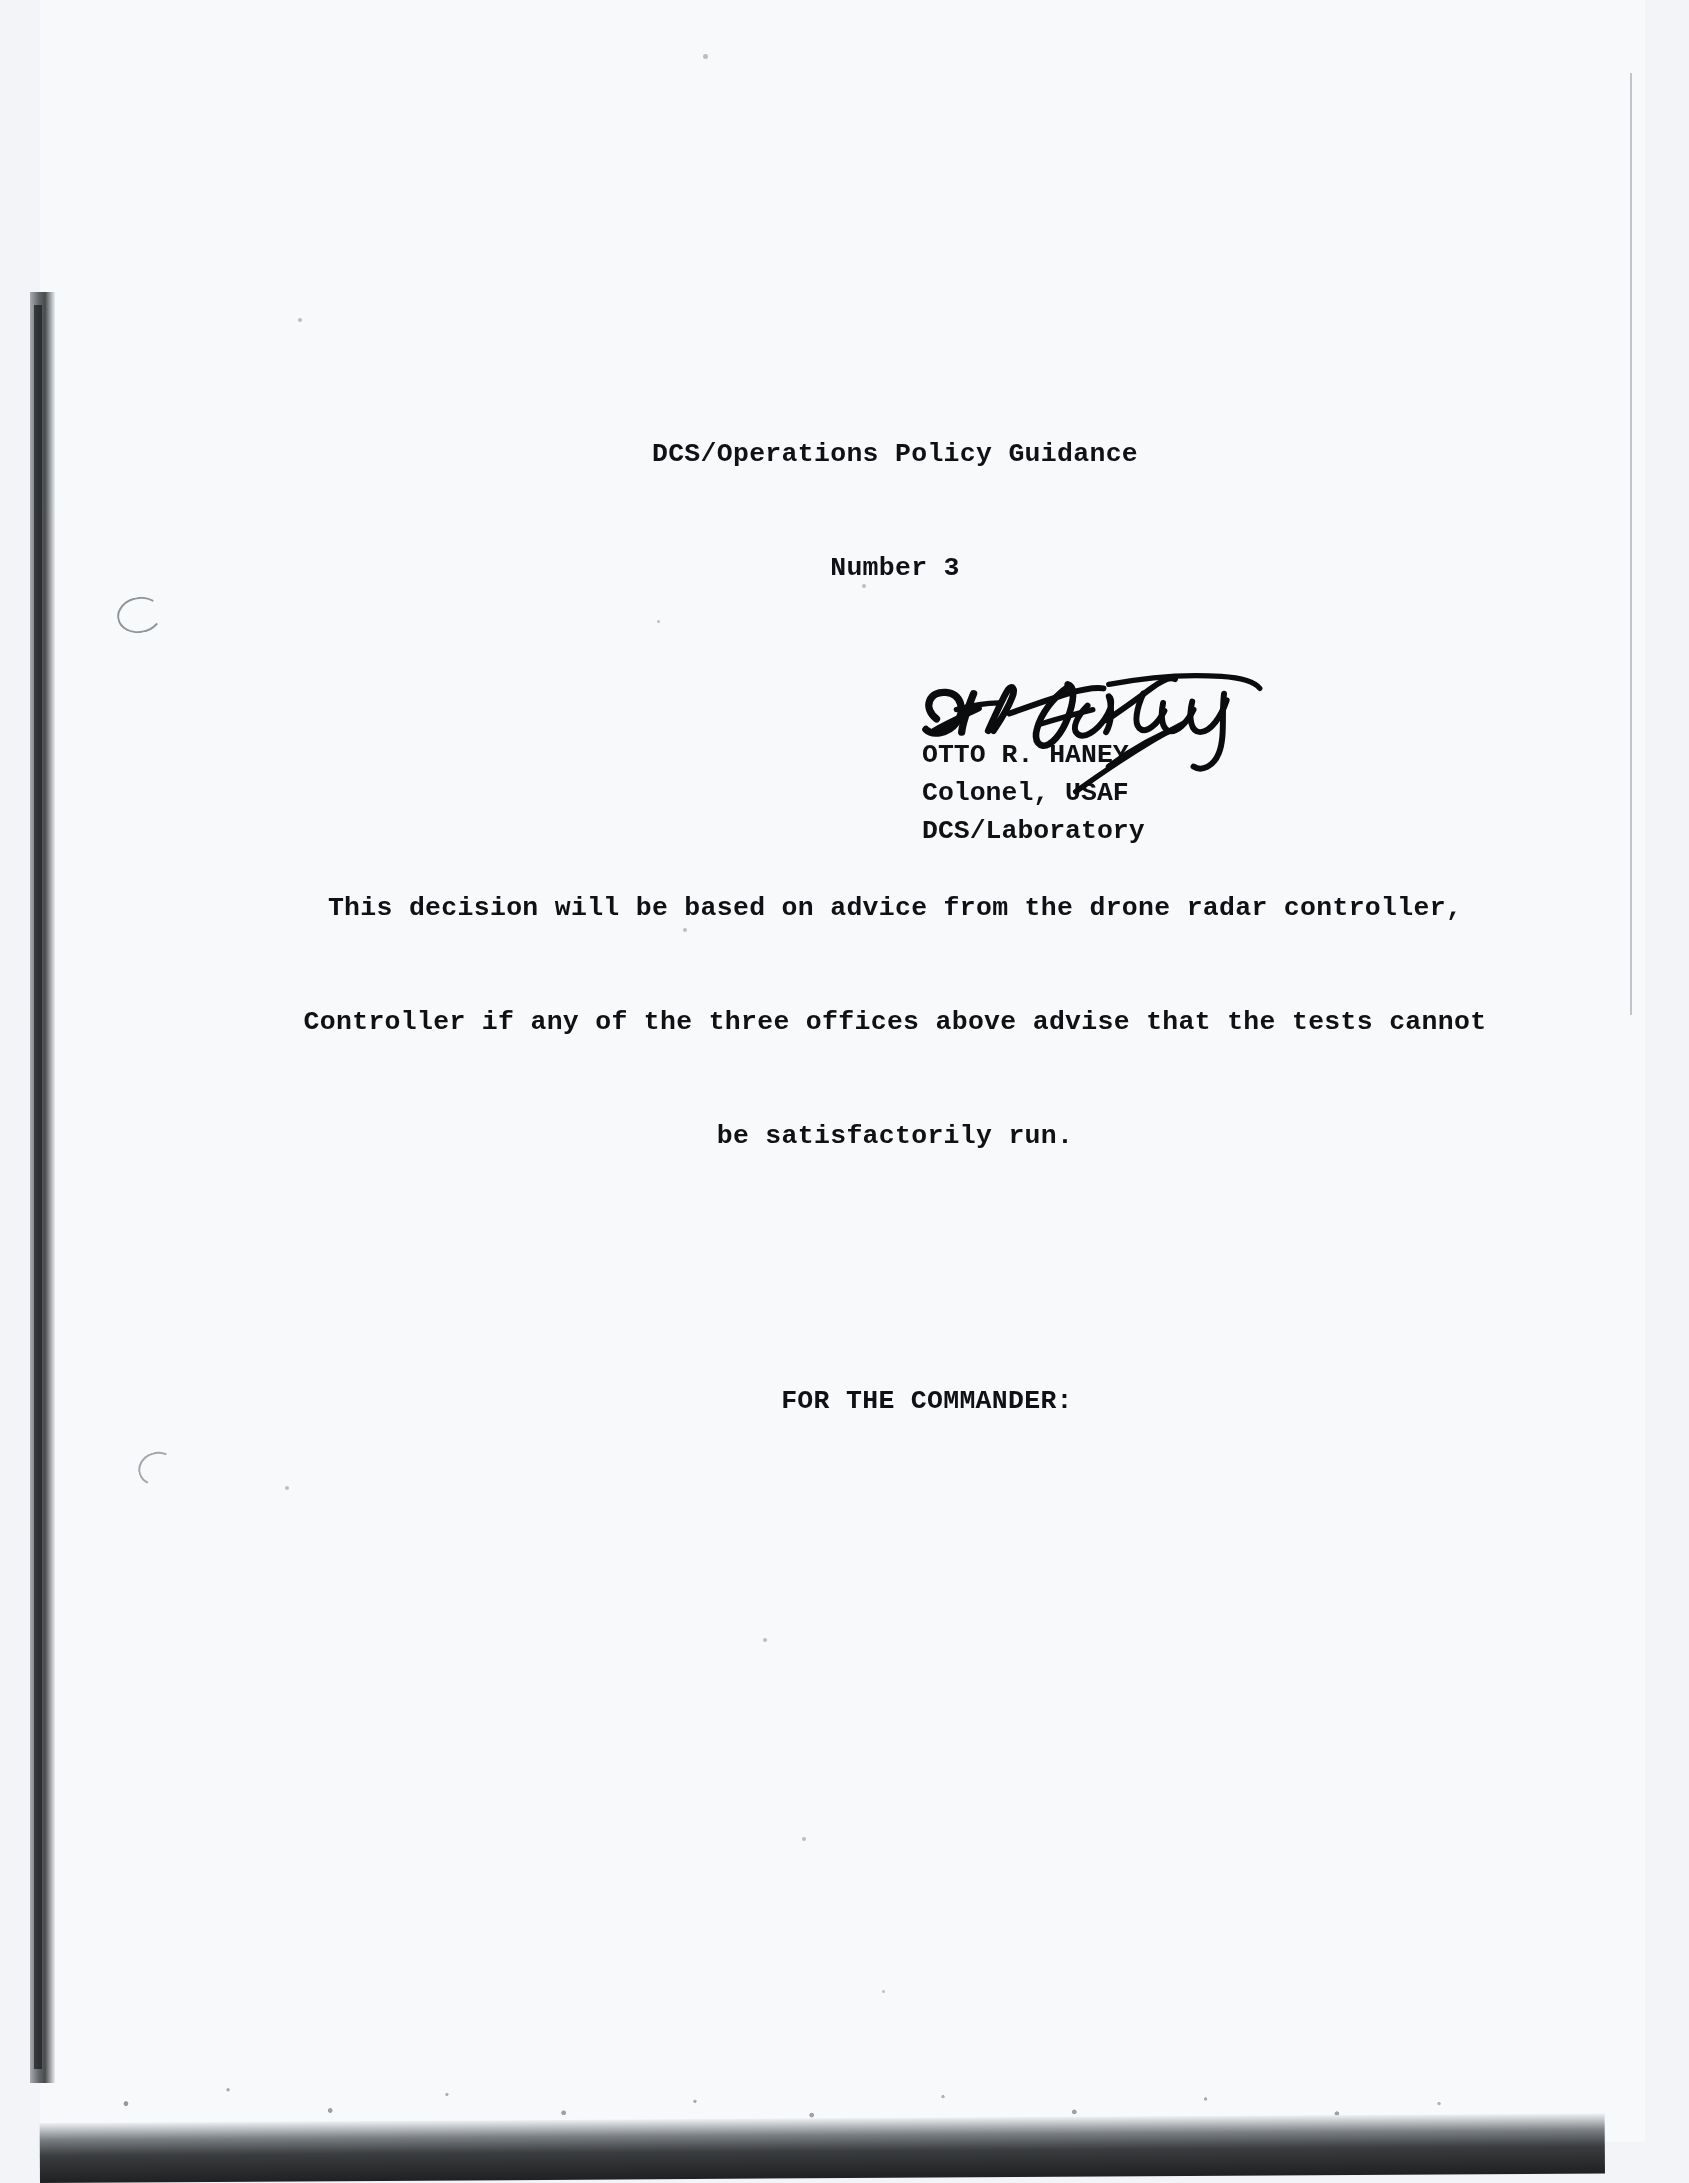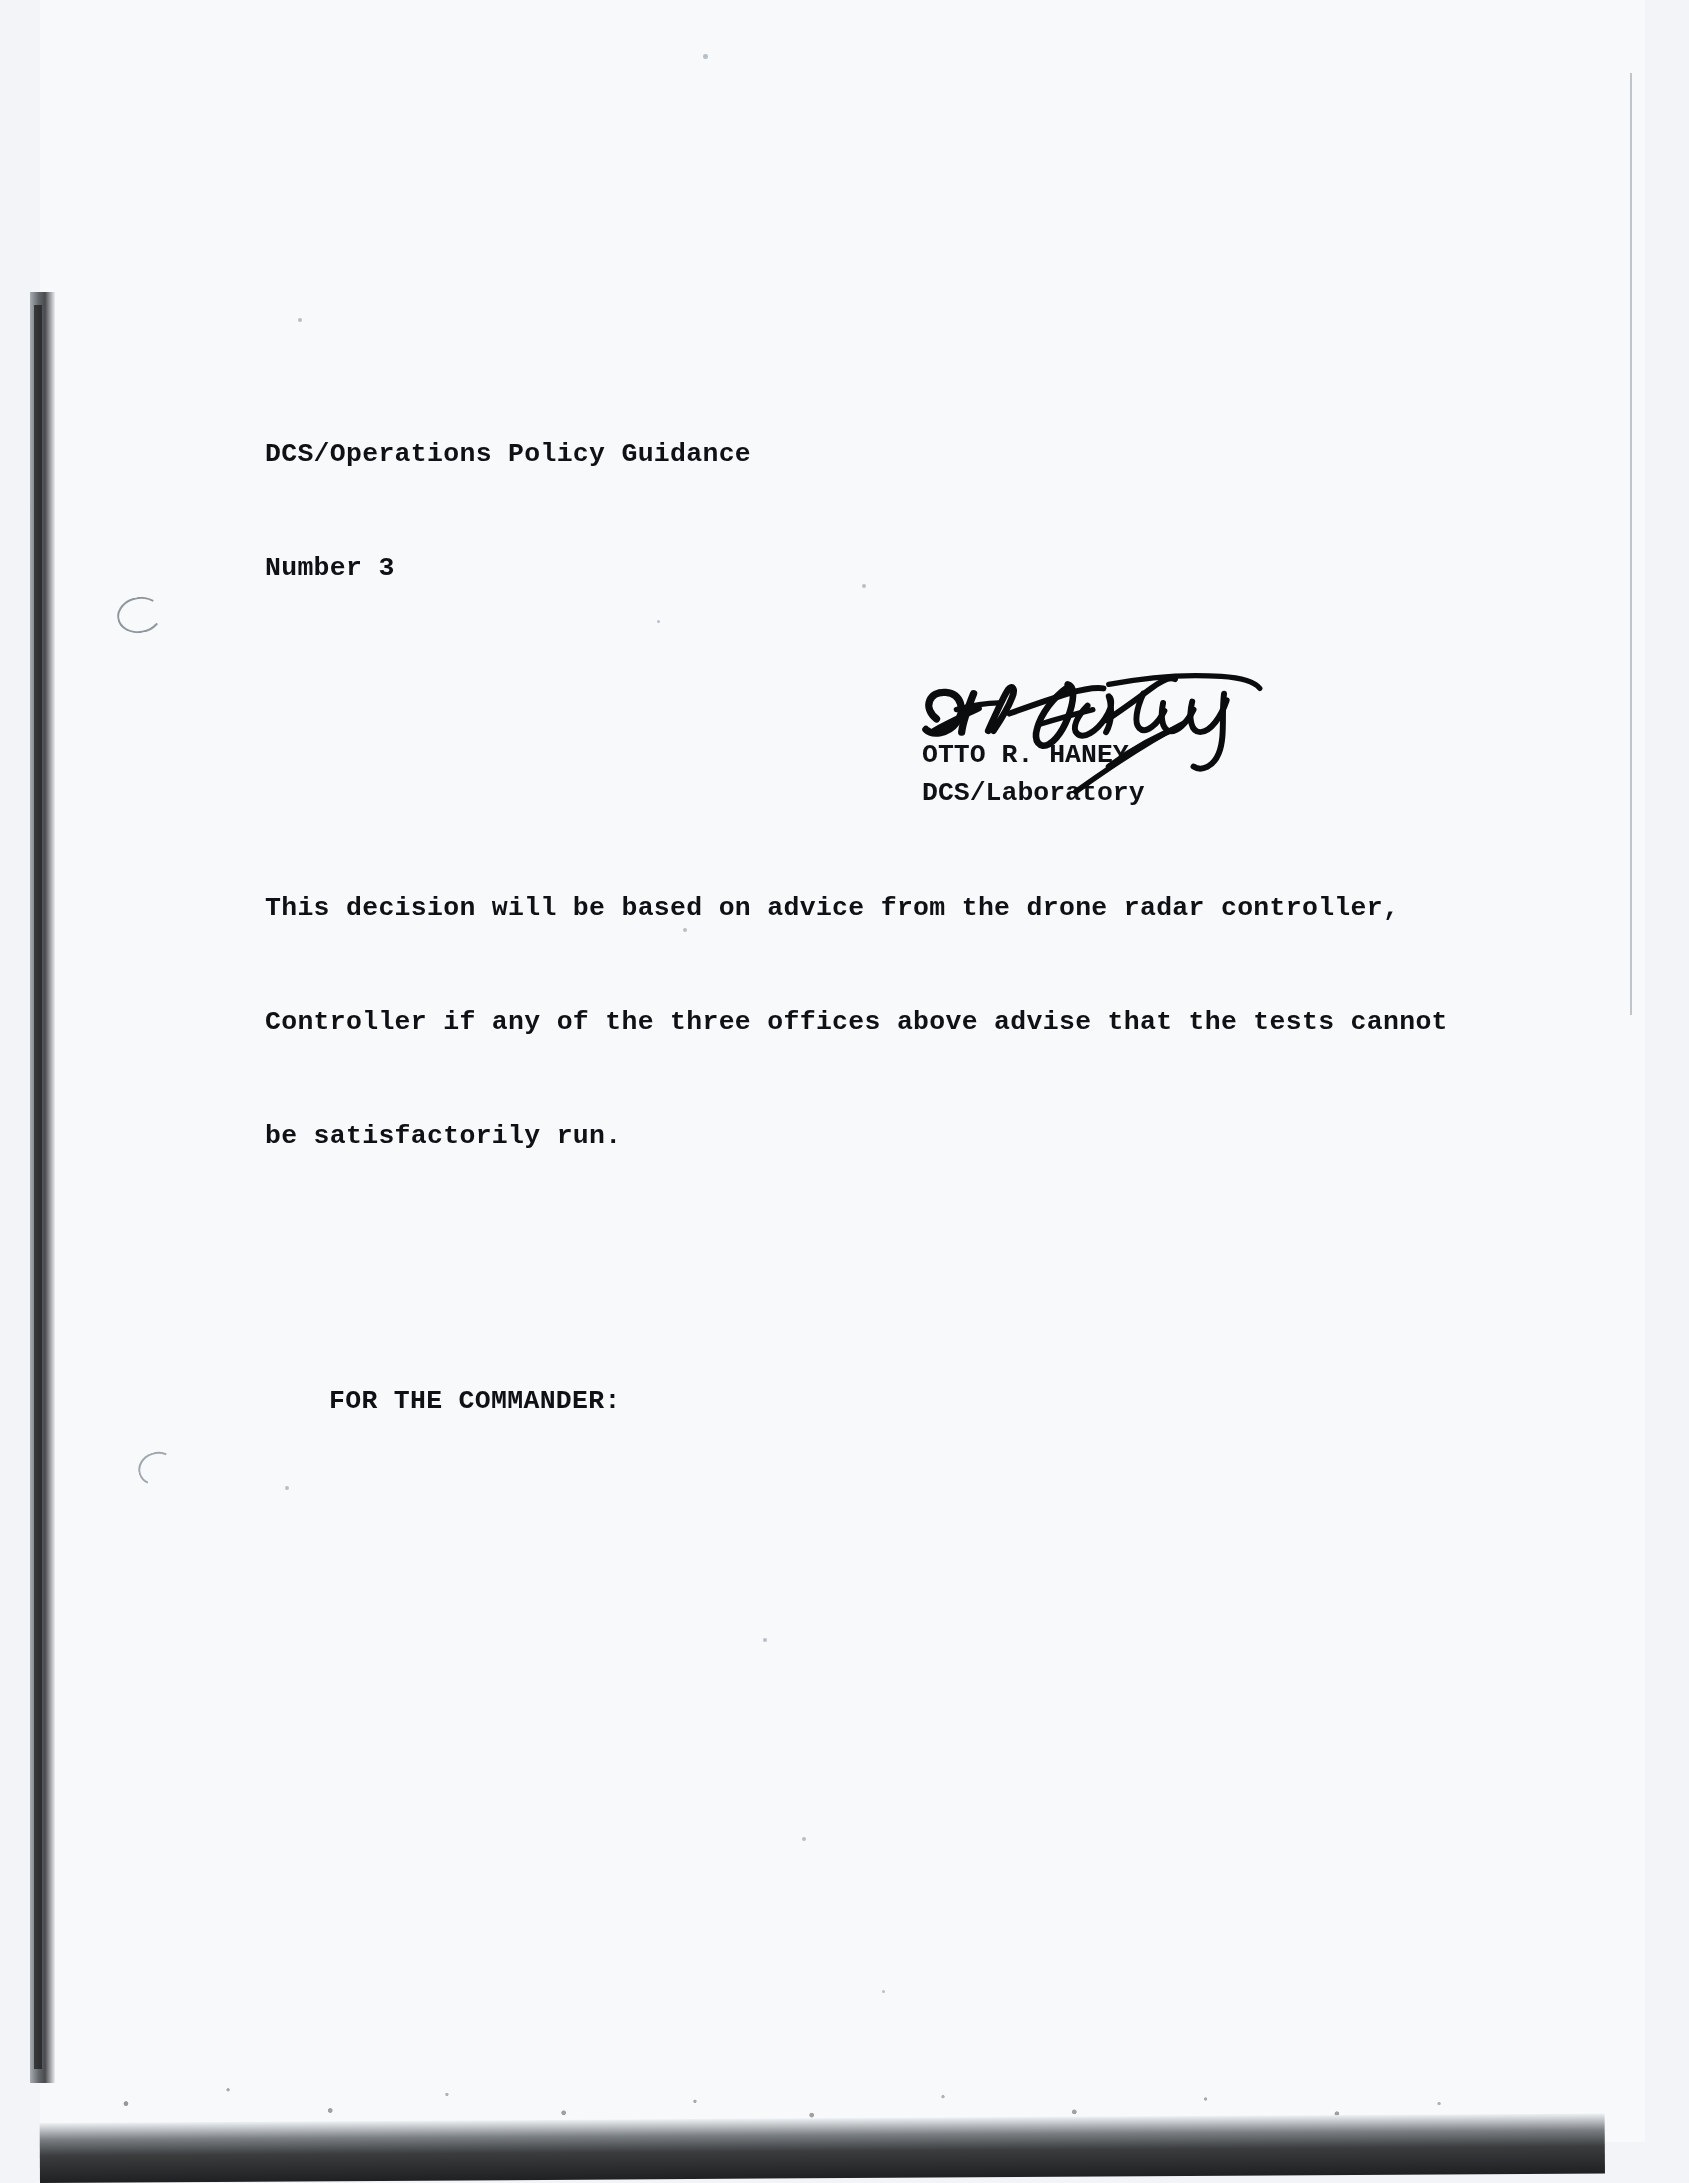--- a/index.html
+++ b/index.html
@@ -113,6 +113,7 @@
     letter-spacing: 0.3px;
     font-weight: 700;
     white-space: pre;
+    text-align: center;
   }
 
   .heading-block {

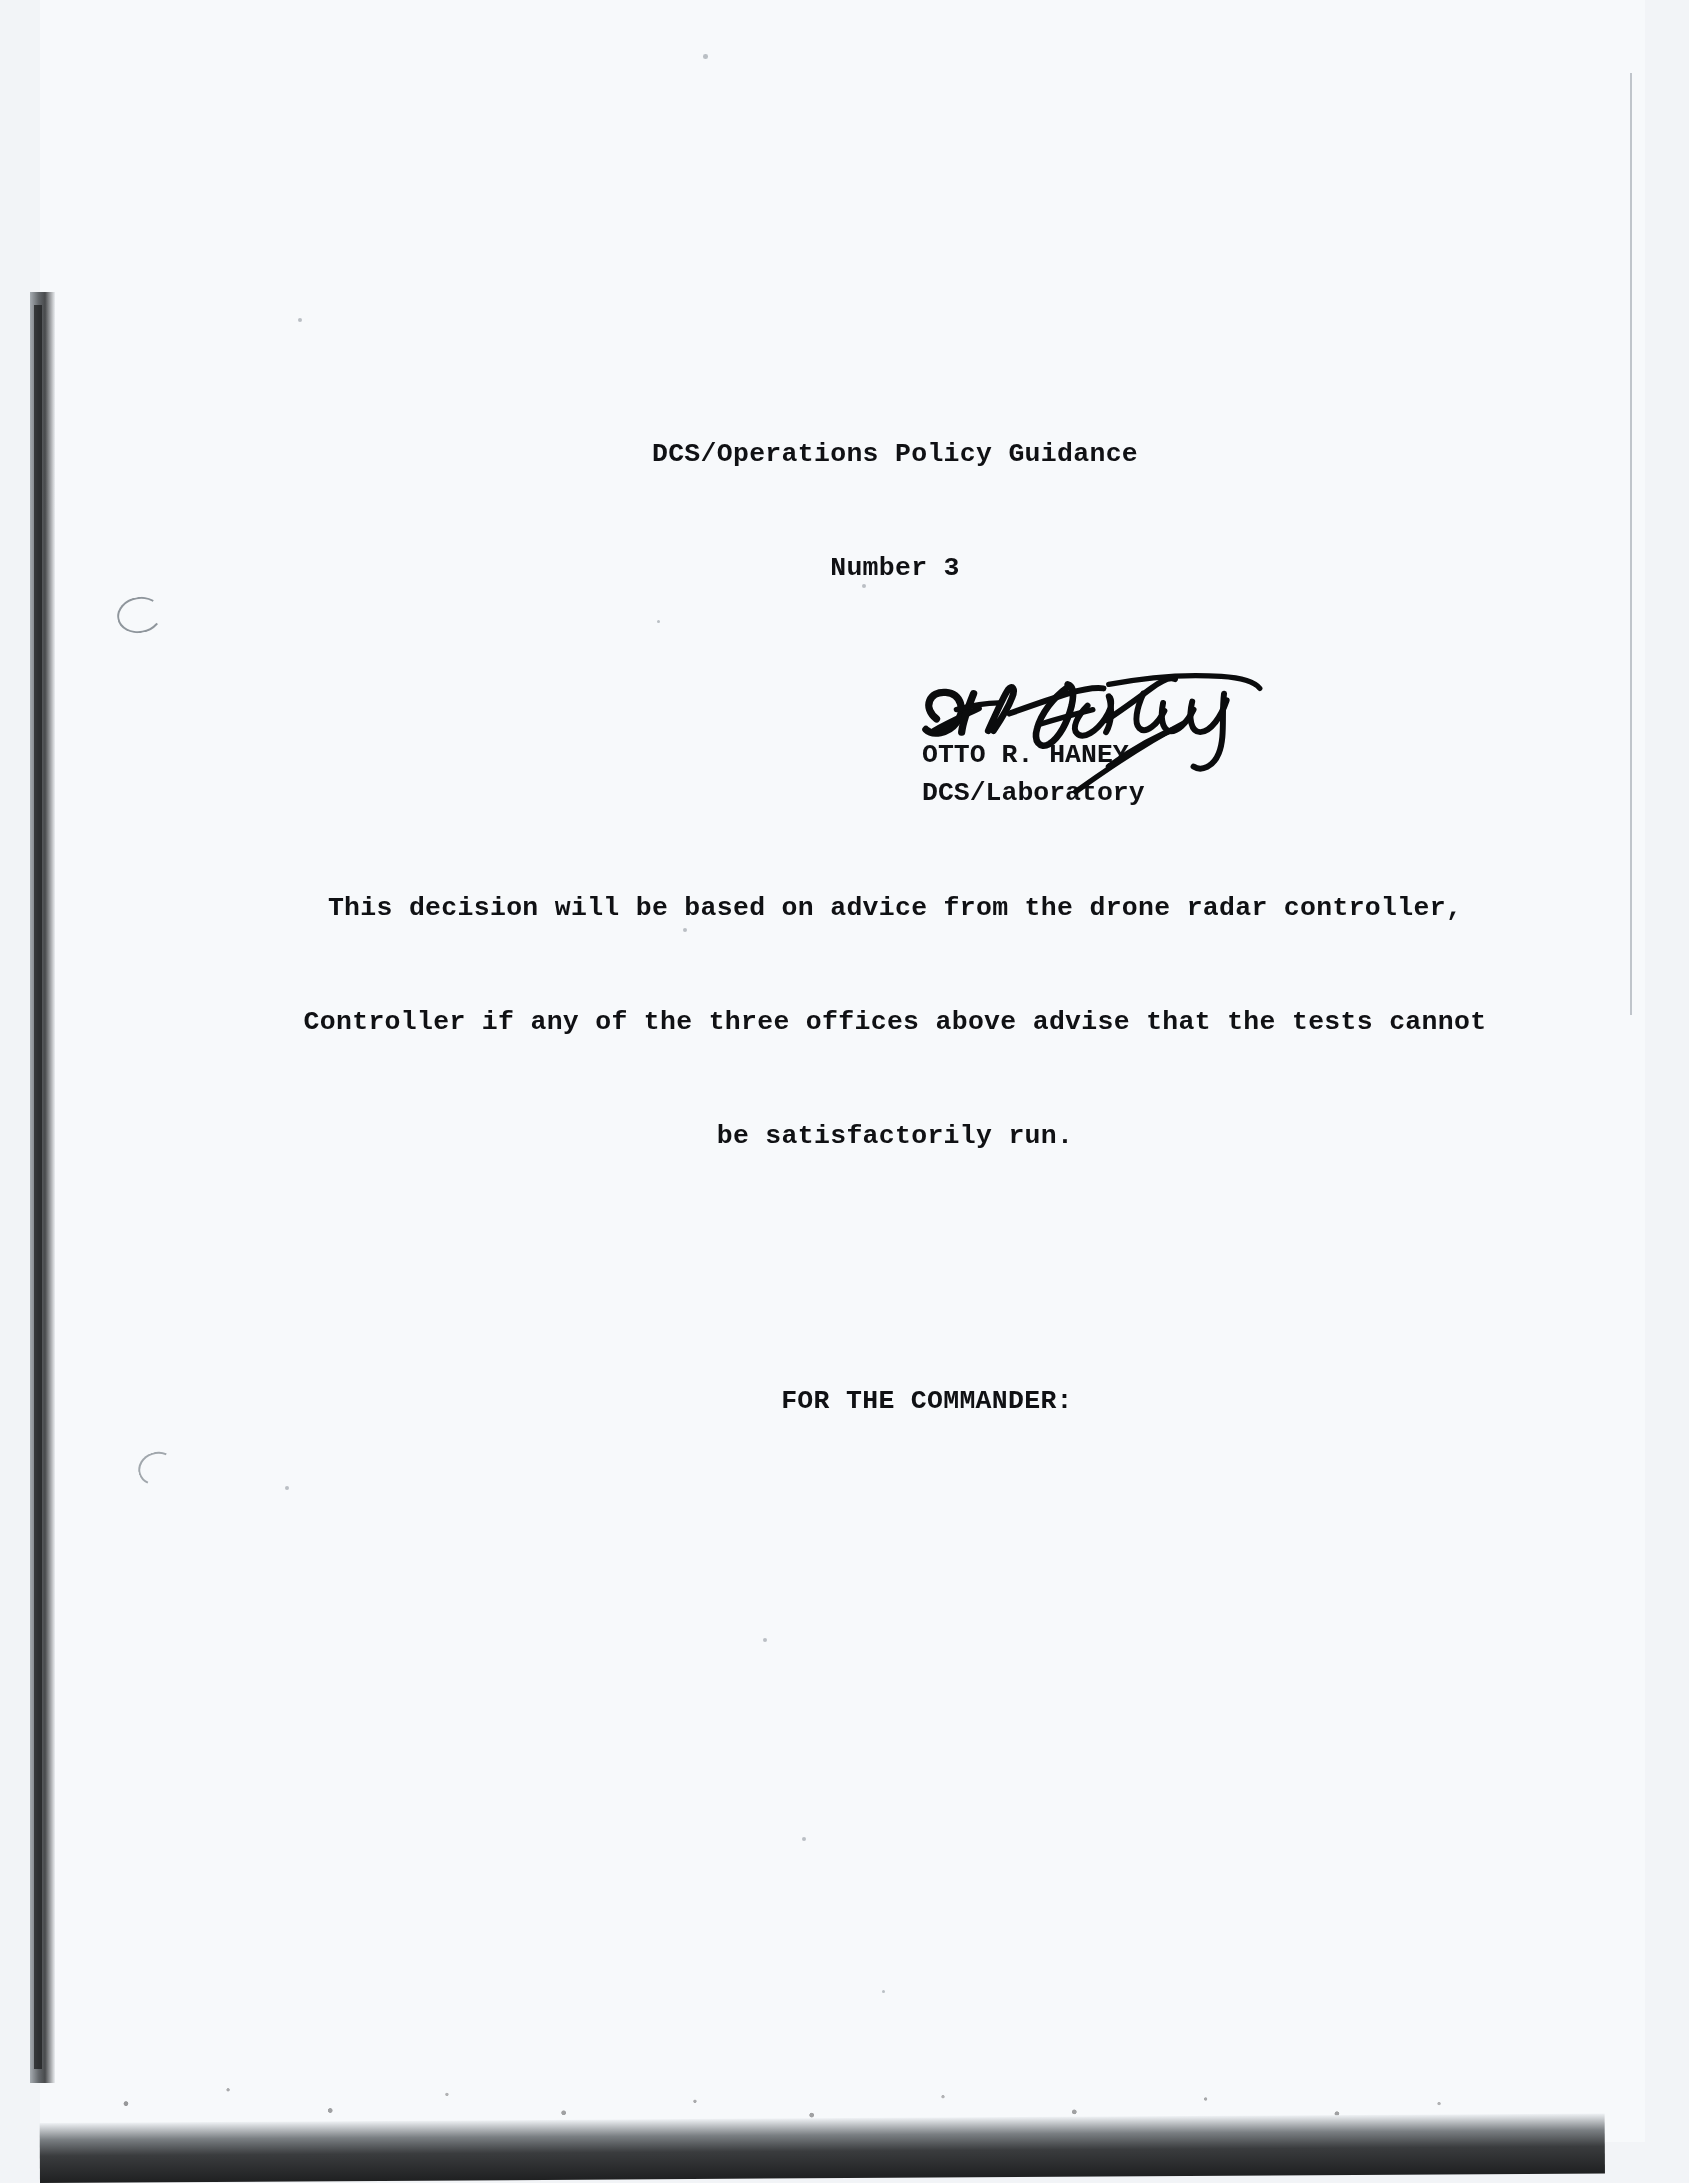--- a/index.html
+++ b/index.html
@@ -257,6 +257,7 @@
       </g>
     </svg>
     <div class="sig-name">OTTO R. HANEY</div>
+    <div class="sig-name">Colonel, USAF</div>
     <div class="sig-name">DCS/Laboratory</div>
   </div>
 </div>

